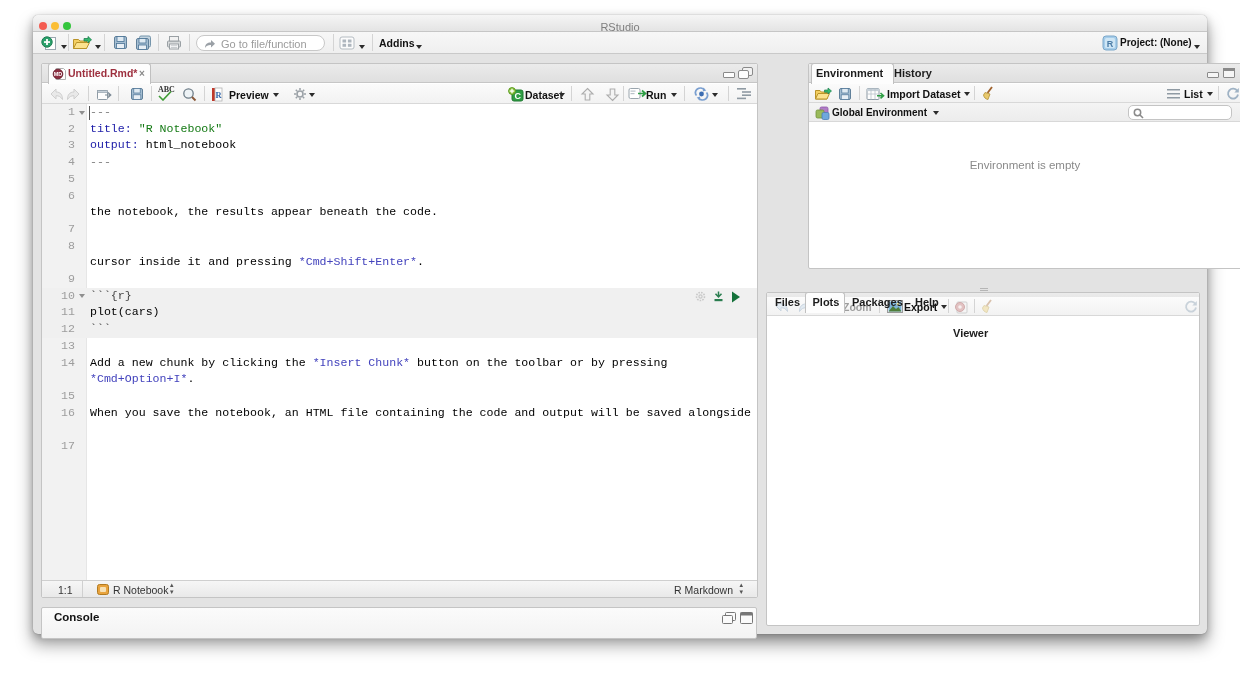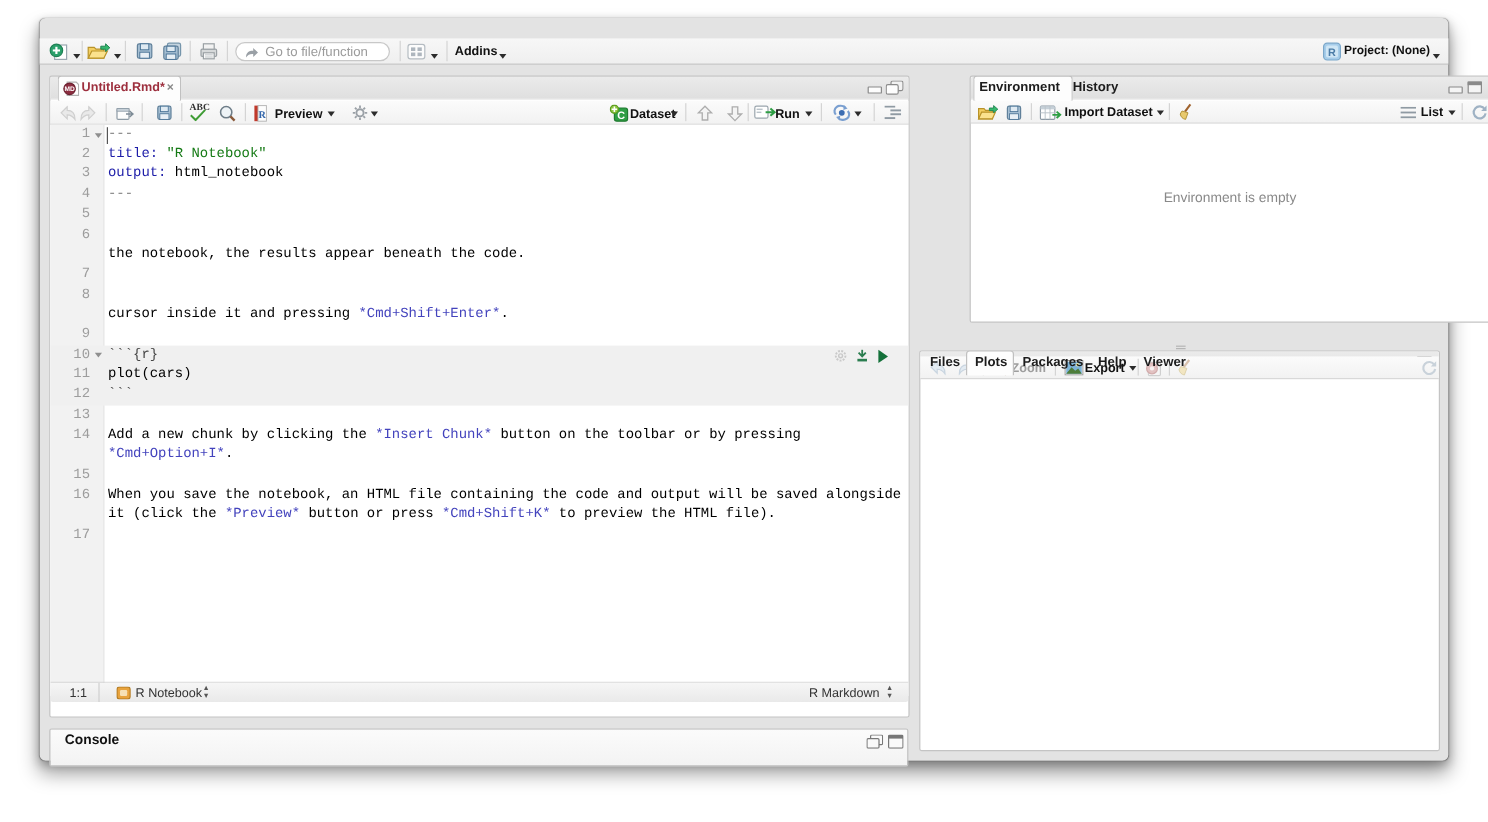--- a/index.html
+++ b/index.html
@@ -43,6 +43,12 @@
 </head>
 <body>
 <div id="win">
+  <div id="titlebar">
+    <div class="tl" style="left:5.8px; background:#f45c51;"></div>
+    <div class="tl" style="left:18.2px; background:#fbbe35;"></div>
+    <div class="tl" style="left:30.4px; background:#33c53c;"></div>
+    <div id="title">RStudio</div>
+  </div>
   <div id="toolbar">
 
     <div class="icon" style="left:8px; top:3px;">

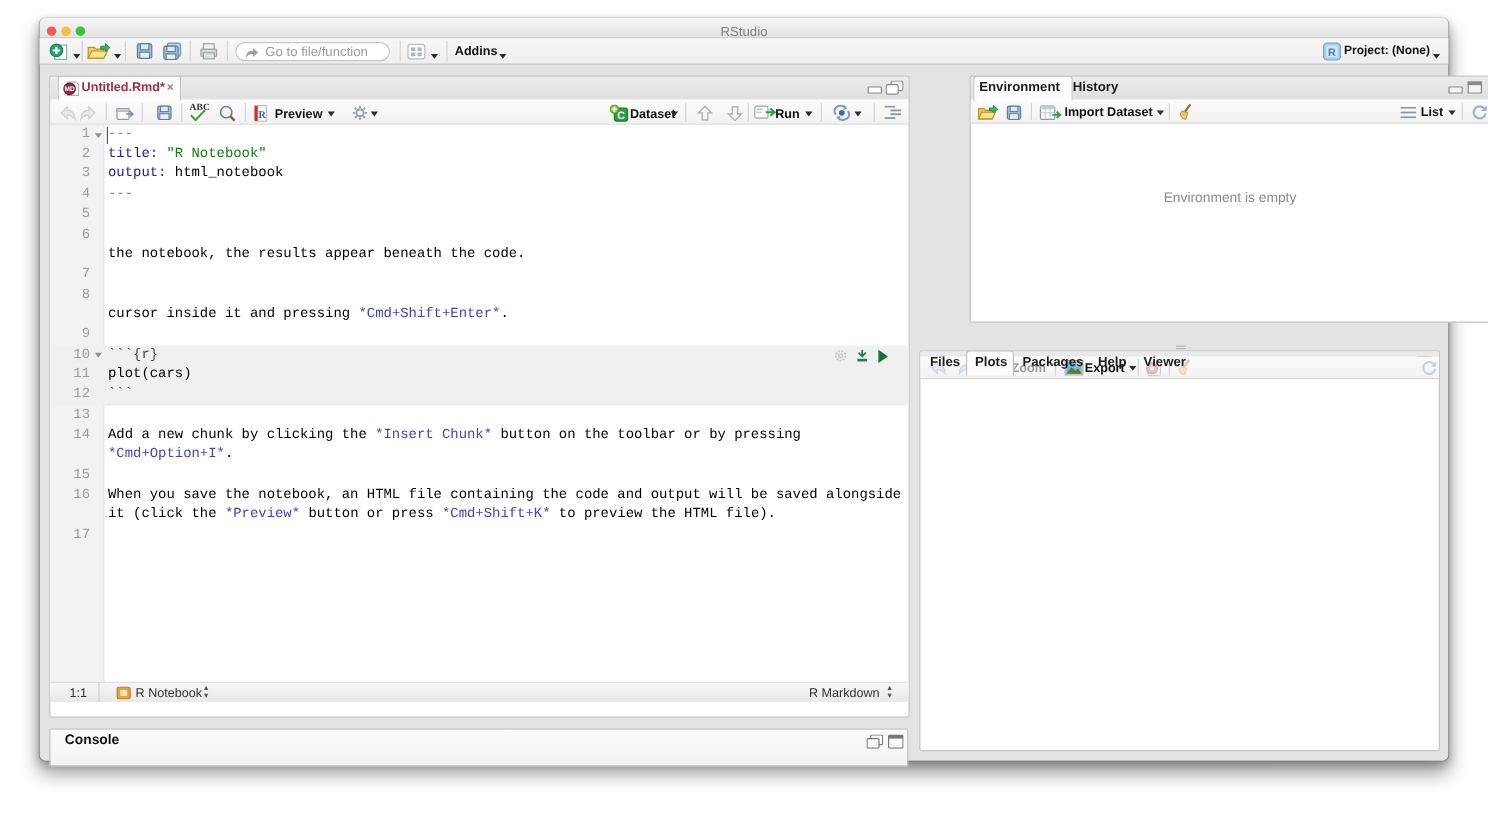--- a/index.html
+++ b/index.html
@@ -377,6 +377,21 @@
         <path d="M13.8 2 L13.8 6.5 L9.3 6.5 Z" fill="#9fb2c4"></path>
       </svg>
     </div>
+    <div style="position:absolute; left:0; top:39px; width:100%; height:19px; background:linear-gradient(#f4f4f4,#ececec); border-bottom:1px solid #d8d8d8;">
+      <svg class="icon" style="left:6px; top:2.5px;" width="15" height="14">
+        <rect x="5" y="1" width="8" height="8" rx="1.5" fill="#b07cc6" stroke="#8e56a8" stroke-width="0.8"></rect>
+        <rect x="1" y="4" width="8" height="8" rx="1.5" fill="#9aba5a" stroke="#71923c" stroke-width="0.8"></rect>
+        <rect x="7" y="6.5" width="7" height="7" rx="1.5" fill="#6fa8dc" stroke="#4a7fb5" stroke-width="0.8"></rect>
+      </svg>
+      <div class="blabel" style="left:23px; top:3.5px; font-size:10px;">Global Environment</div>
+      <div class="caret" style="left:124px; top:8px;"></div>
+      <div style="position:absolute; right:9px; top:2px; width:104px; height:15px; background:#fff; border:1px solid #c4c4c4; border-radius:5px;">
+        <svg style="position:absolute; left:4px; top:2px;" width="12" height="12">
+            <circle cx="4.5" cy="4.5" r="3.2" fill="none" stroke="#8a8a8a" stroke-width="1.5"></circle>
+            <line x1="7" y1="7" x2="10" y2="10" stroke="#8a8a8a" stroke-width="1.6"></line>
+          </svg>
+      </div>
+    </div>
     <div style="position:absolute; left:0; top:95px; width:100%; text-align:center; font-size:11.5px; color:#898989;">Environment is empty</div>
   </div>
 

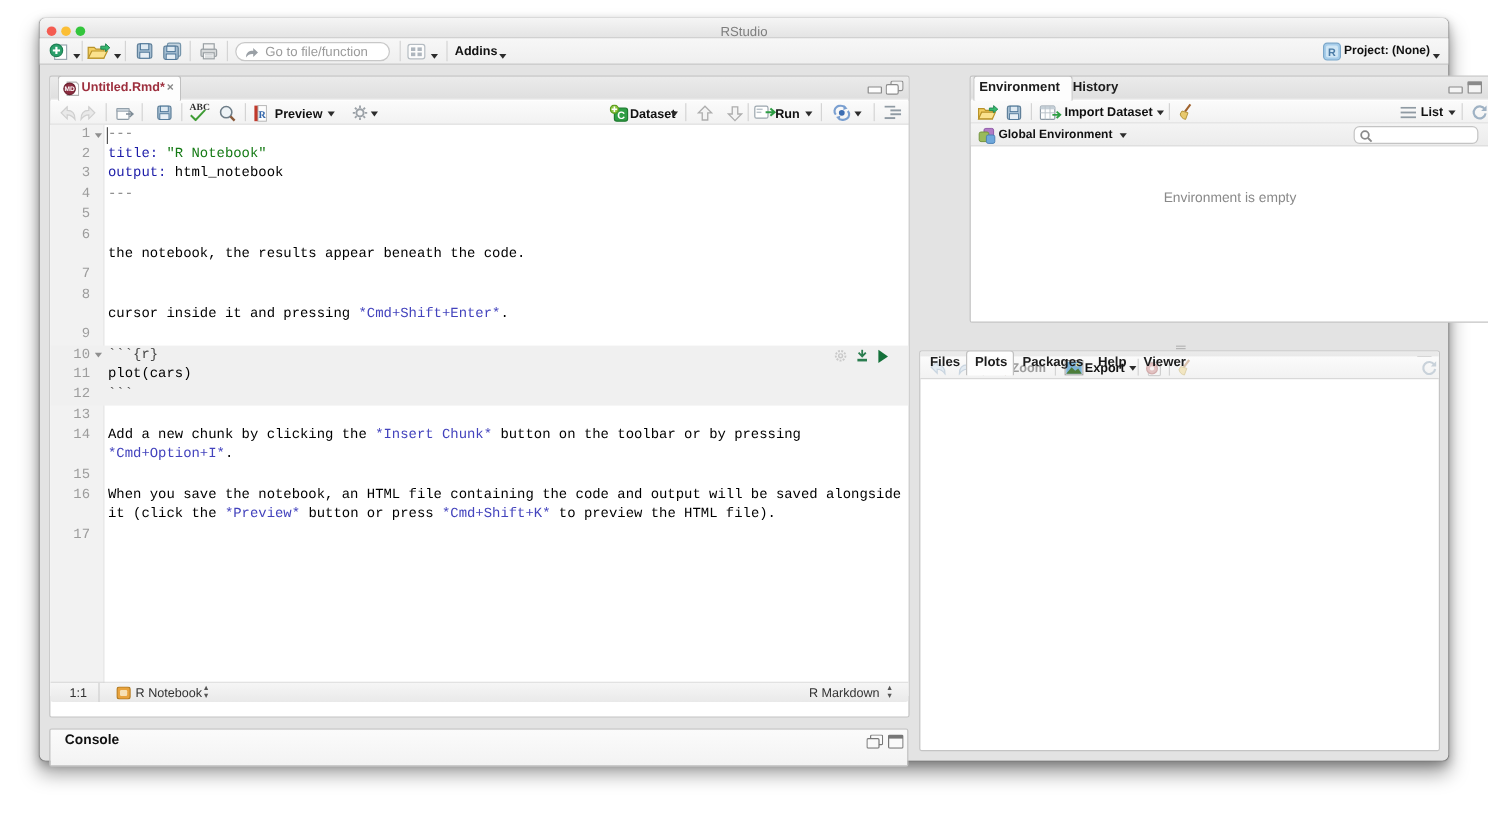--- a/index.html
+++ b/index.html
@@ -402,7 +402,7 @@
       <div class="tabtxt" style="left:45.5px;">Plots</div>
       <div class="tabtxt" style="left:85px;">Packages</div>
       <div class="tabtxt" style="left:148px;">Help</div>
-      <div class="tabtxt" style="left:186px;">Viewer</div>
+      <div class="tabtxt" style="left:186px;margin-top:31px;">Viewer</div>
       <div class="minmax" style="left:398px; top:8px; width:12px; height:6px; border:1px solid #8a8a8a; background:#f5f5f5; border-radius:1px;"></div>
       <div class="minmax" style="left:414px; top:4px; width:12px; height:10px; border:1px solid #8a8a8a; background:#f5f5f5; border-radius:1px;"></div>
       <div class="minmax" style="left:414px; top:4px; width:12px; height:3px; background:#8a8a8a;"></div>

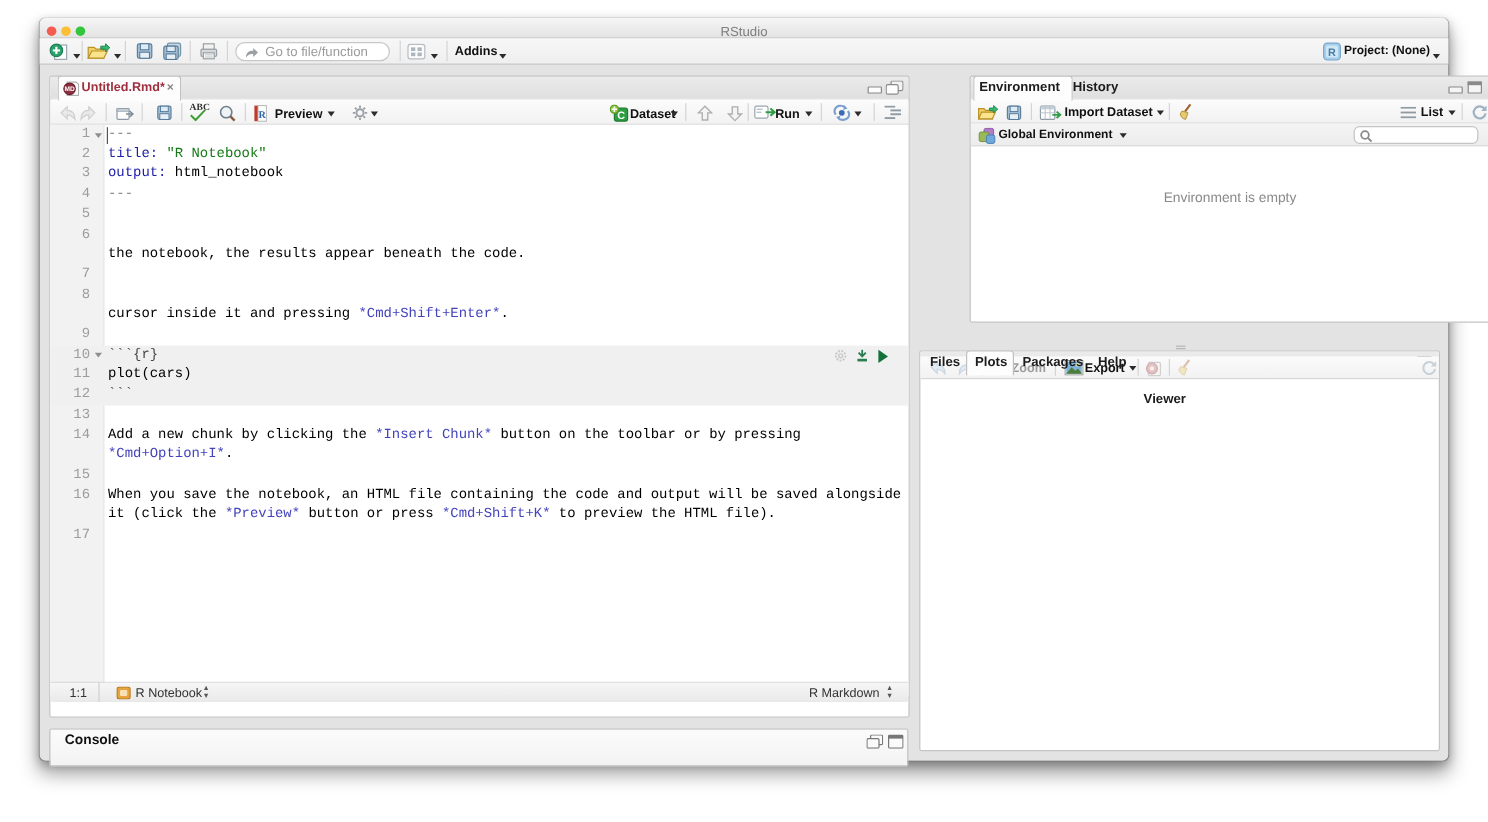--- a/index.html
+++ b/index.html
@@ -279,7 +279,6 @@
       <div class="gut" style="top:283.9px;"><span>15</span></div>
       <div class="gut" style="top:300.6px;"><span>16</span></div>
       <div class="row" style="left:48px; top:300.6px;">When you save the notebook, an HTML file containing the code and output will be saved alongside</div>
-      <div class="row" style="left:48px; top:317.3px;">it (click the <span class="b">*Preview*</span> button or press <span class="b">*Cmd+Shift+K*</span> to preview the HTML file).</div>
       <div class="gut" style="top:334.0px;"><span>17</span></div>
       <div class="fold" style="left:37px; top:6.5px;"></div>
       <div class="fold" style="left:37px; top:190.2px;"></div>

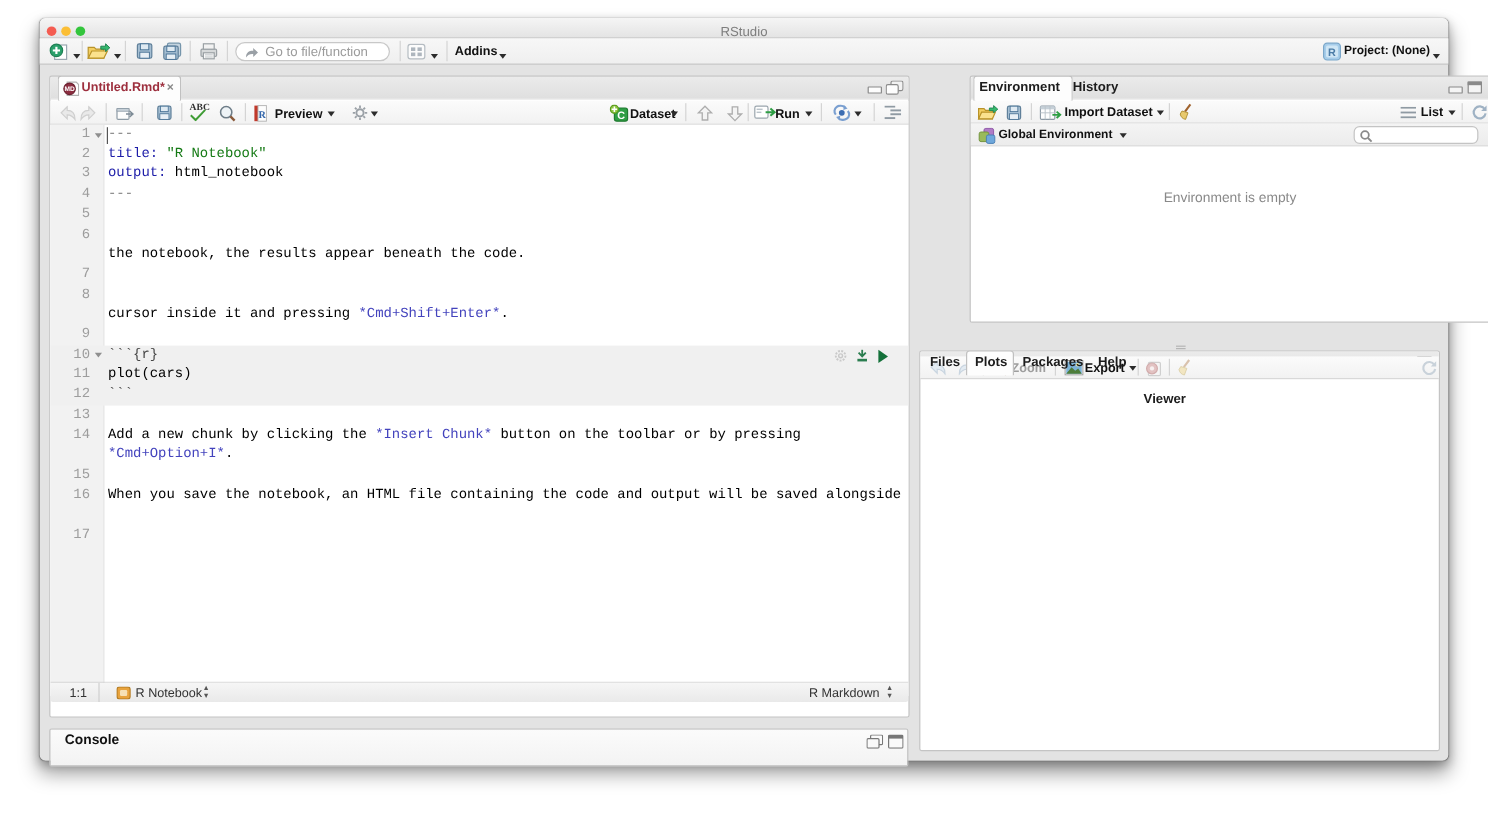--- a/index.html
+++ b/index.html
@@ -37,7 +37,7 @@
 .b { color:#4343bd; } 
 .gr { color:#7f7f7f; } 
 .u { text-decoration:underline; }
-#statusbar { position:absolute; left:0; bottom:12px; right:0; height:17px; background:linear-gradient(#f6f6f6,#e9e9e9); border-top:1px solid #cfcfcf; border-radius:0 0 2px 2px; font-size:11px; color:#333; }
+#statusbar { position:absolute; left:0; bottom:0; right:0; height:17px; background:linear-gradient(#f6f6f6,#e9e9e9); border-top:1px solid #cfcfcf; border-radius:0 0 2px 2px; font-size:11px; color:#333; }
 .ch { color:#454545; }
 </style>
 </head>

